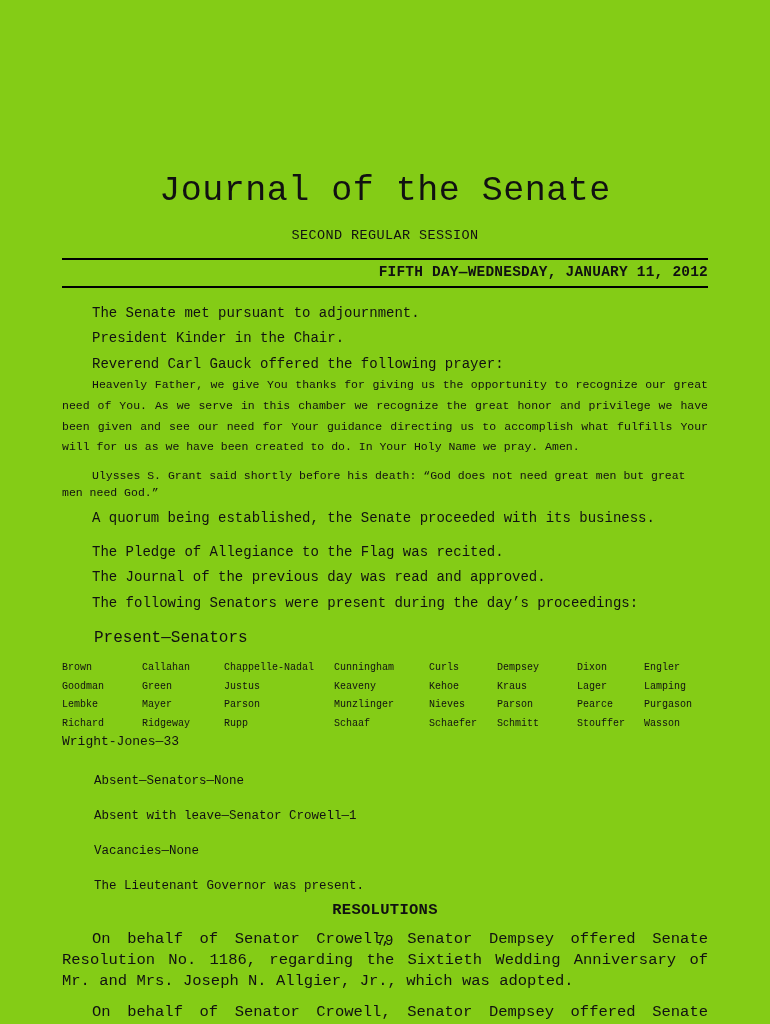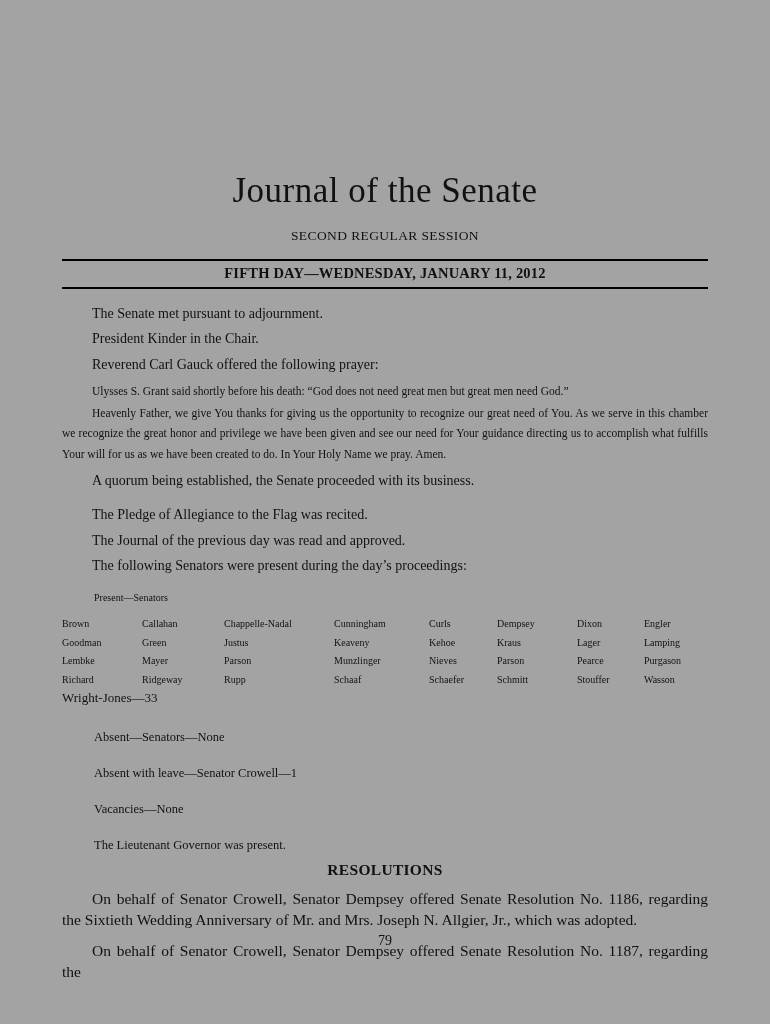--- a/index.html
+++ b/index.html
@@ -5,7 +5,7 @@
   * { margin:0; padding:0; box-sizing:border-box; }
   html, body { width:770px; height:1024px; background:#ffffff; overflow:hidden; }
   body { font-family:"Liberation Serif", "DejaVu Serif", serif; color:#111; }
-  .page { position:relative; width:770px; height:1024px; background:#a3a3a3; }
+  .page { position:relative; width:770px; height:1024px; background:#84cc16;font-family:Liberation Mono, monospace; }
   .content { position:absolute; left:62px; top:0; width:646px; }
 
   .doc-title { margin-top:170px; text-align:center; font-size:35px; font-weight:normal; line-height:1.2; letter-spacing:0.5px; }

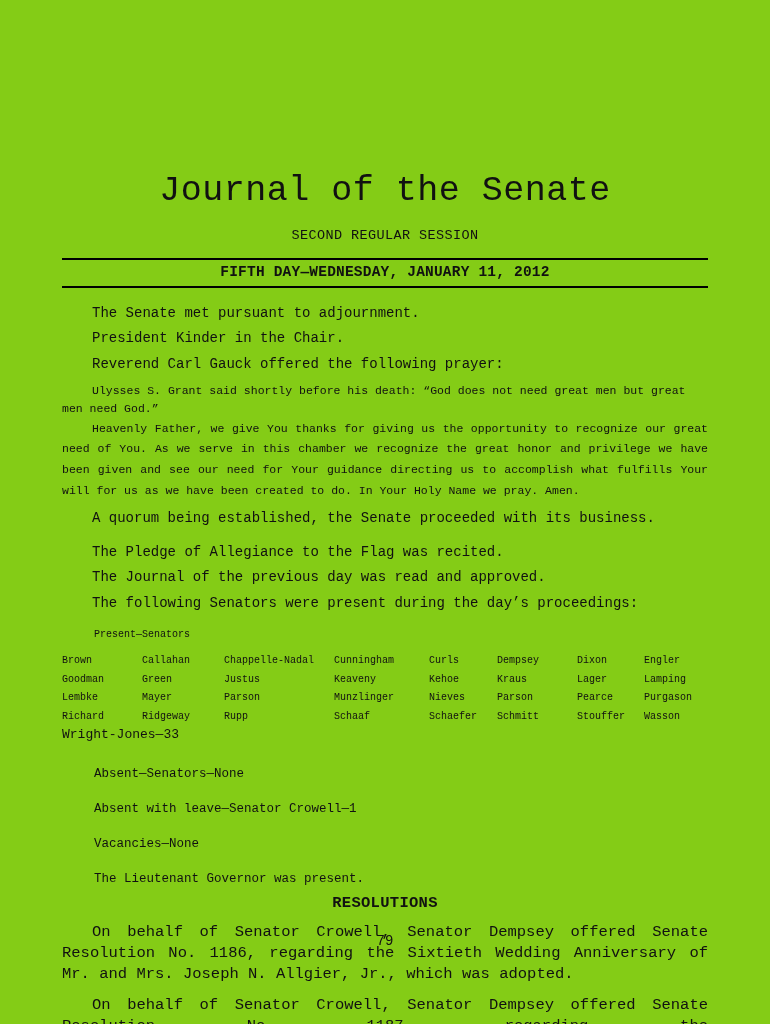--- a/index.html
+++ b/index.html
@@ -11,7 +11,7 @@
   .doc-title { margin-top:170px; text-align:center; font-size:35px; font-weight:normal; line-height:1.2; letter-spacing:0.5px; }
   .session-subtitle { margin-top:16px; text-align:center; font-size:13.5px; letter-spacing:0.4px; }
 
-  .day-rule-block { margin-top:15px; border-top:2px solid #000; border-bottom:2px solid #000; padding:3px 0 4px 0; text-align:center; }
+  .day-rule-block { margin-top:15px; border-top:2px solid #000; border-bottom:2px solid #000; padding:3px 0 4px 0; text-align:right; }
   .day-heading { font-size:14.5px; font-weight:bold; line-height:1.3; letter-spacing:0.2px; }
 
   .body-para { margin-top:16px; font-size:14px; line-height:1.32; text-indent:30px; }

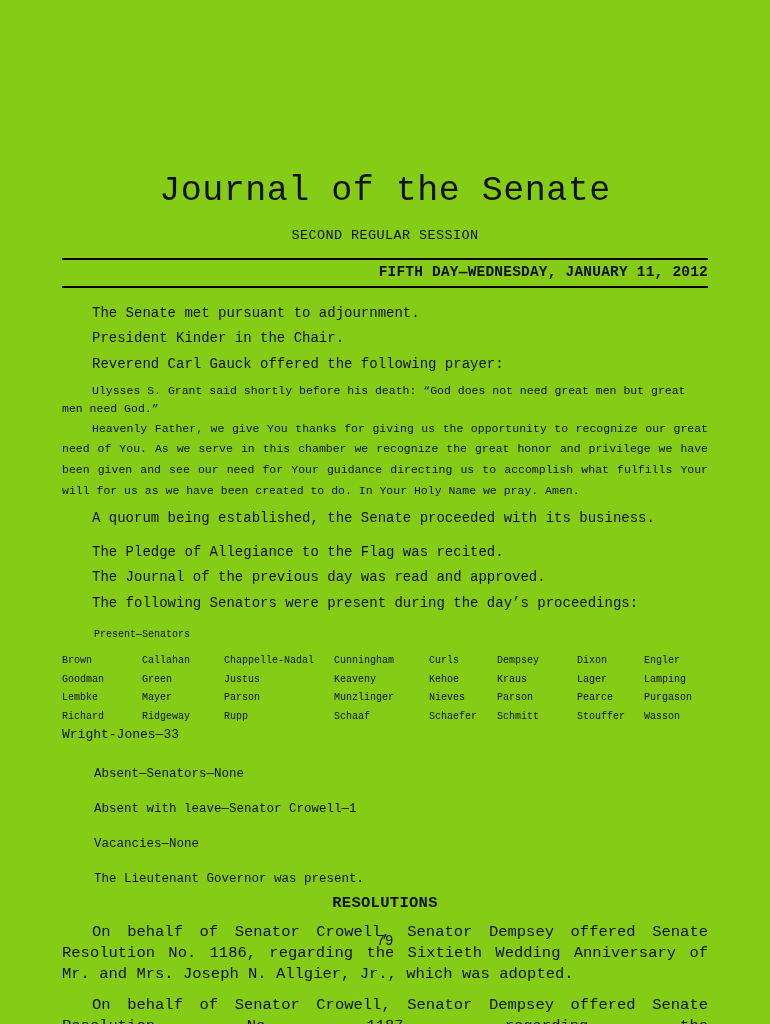--- a/index.html
+++ b/index.html
@@ -52,8 +52,8 @@
     <p class="body-para tight">President Kinder in the Chair.</p>
     <p class="body-para tight">Reverend Carl Gauck offered the following prayer:</p>
 
+    <p class="small-para justified">Heavenly Father, we give You thanks for giving us the opportunity to recognize our great need of You. As we serve in this chamber we recognize the great honor and privilege we have been given and see our need for Your guidance directing us to accomplish what fulfills Your will for us as we have been created to do. In Your Holy Name we pray. Amen.</p>
     <p class="small-para">Ulysses S. Grant said shortly before his death: “God does not need great men but great men need God.”</p>
-    <p class="small-para justified">Heavenly Father, we give You thanks for giving us the opportunity to recognize our great need of You. As we serve in this chamber we recognize the great honor and privilege we have been given and see our need for Your guidance directing us to accomplish what fulfills Your will for us as we have been created to do. In Your Holy Name we pray. Amen.</p>
 
     <p class="body-para tight">A quorum being established, the Senate proceeded with its business.</p>
     <p class="body-para">The Pledge of Allegiance to the Flag was recited.</p>

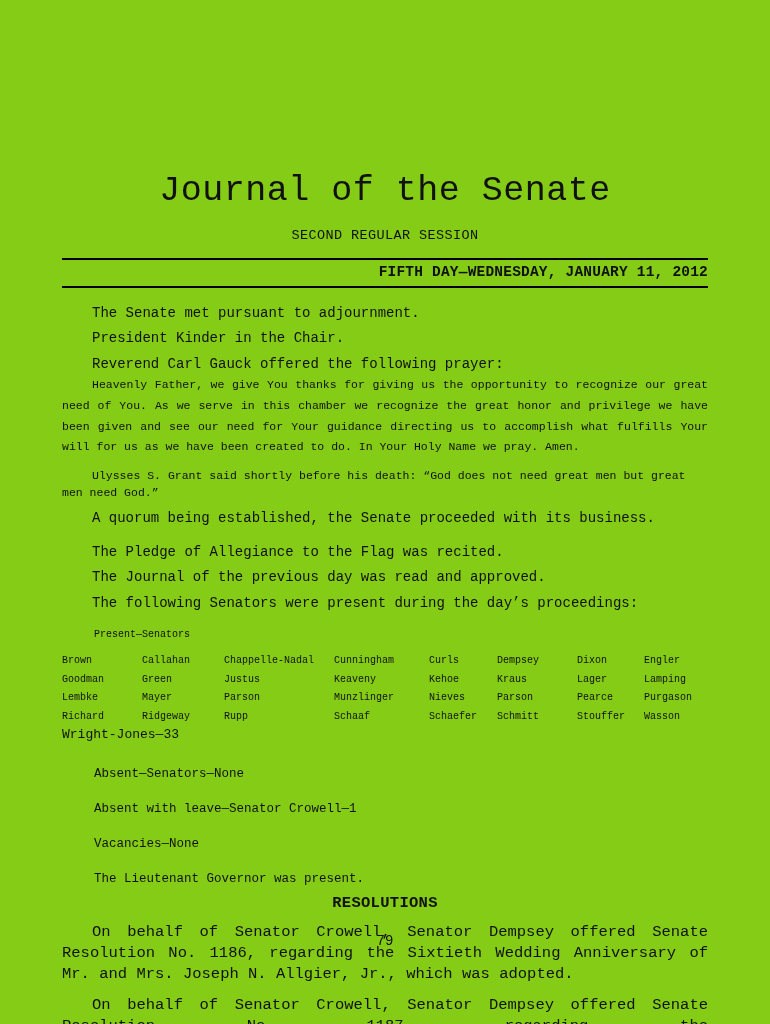--- a/index.html
+++ b/index.html
@@ -20,7 +20,7 @@
   .small-para { font-size:11.5px; line-height:1.5; text-indent:30px; margin-top:9px; }
   .small-para.justified { text-align:justify; line-height:1.8; margin-top:2px; }
 
-  .present-label { margin-top:17px; margin-left:32px; font-size:10px; }
+  .present-label { margin-top:17px; margin-left:32px; font-size:16px; }
 
   .senator-grid { margin-top:12px; display:grid; grid-template-columns:80px 82px 110px 95px 68px 80px 67px 64px; font-size:10px; line-height:18.5px; }
   .senator-overflow { font-size:13px; line-height:18.5px; }

